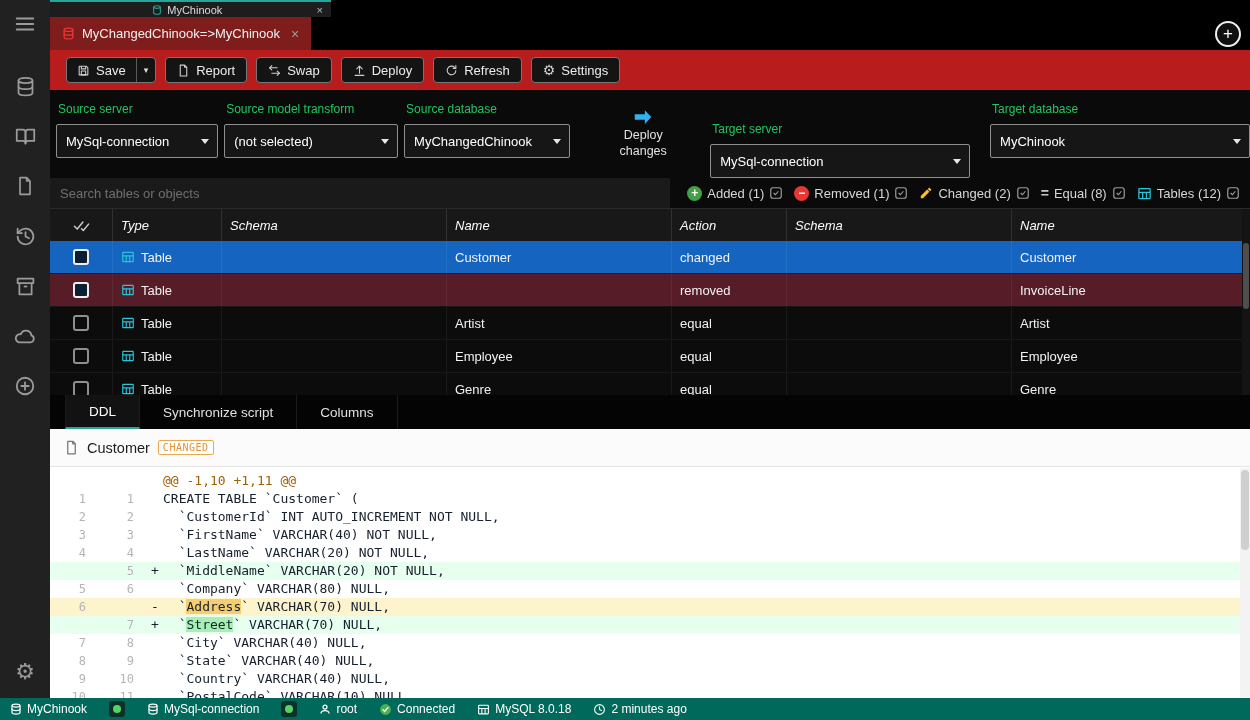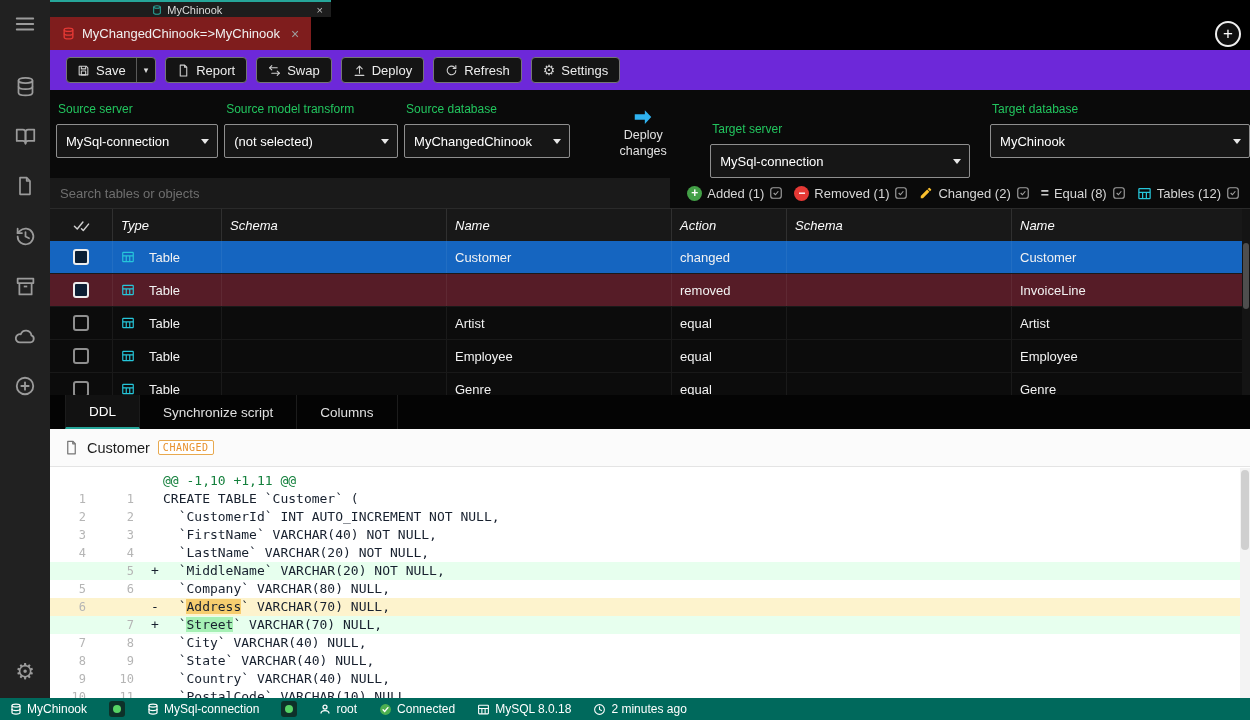--- a/index.html
+++ b/index.html
@@ -27,7 +27,7 @@
   .newtab{margin-left:auto;margin-right:9px;width:26px;height:26px;border-radius:50%;border:2px solid #f0f0f0;background:#101010;color:#fff;font-size:17px;line-height:21px;text-align:center;cursor:pointer;flex:none;}
 
   
-  .toolbar{height:40px;display:flex;align-items:center;gap:9px;padding-left:16px;background:#6d28d9;flex:none;}
+  .toolbar{height:40px;display:flex;align-items:center;gap:9px;padding-left:16px;background:#b91c1c;flex:none;}
   .btn{height:26px;display:inline-flex;align-items:center;gap:6px;padding:0 11px;background:#141414;border:1px solid #757575;border-radius:4px;color:#ececec;font-size:13px;cursor:pointer;white-space:nowrap;}
   .splitbtn{display:inline-flex;height:26px;border:1px solid #757575;border-radius:4px;background:#141414;overflow:hidden;}
   .splitbtn .part{display:inline-flex;align-items:center;gap:6px;padding:0 10px;font-size:13px;color:#ececec;cursor:pointer;}

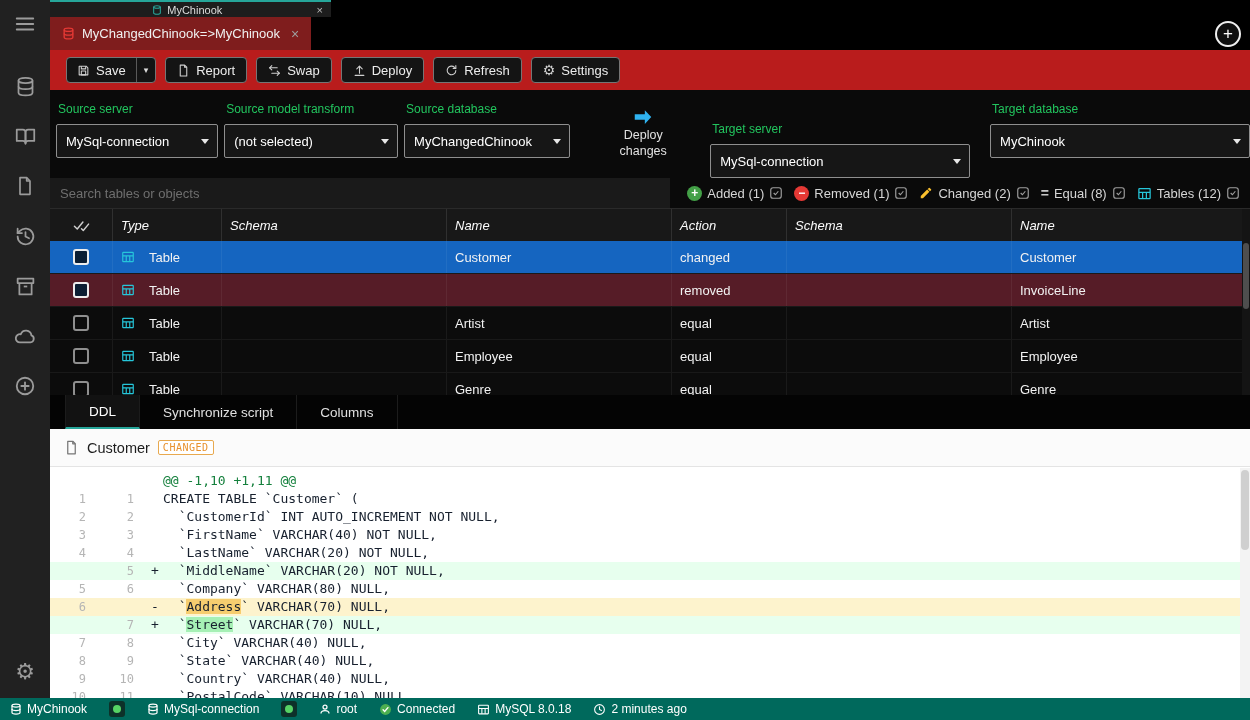--- a/index.html
+++ b/index.html
@@ -63,7 +63,7 @@
   .ghead .hcell.first{justify-content:center;padding-left:0;}
   .grows{height:154px;overflow:hidden;}
   .grow{height:33px;display:grid;grid-template-columns:63px 109px 225px 225px 115px 225px 1fr;background:#0c0c0c;border-bottom:1px solid #191919;font-size:13px;color:#f2f2f2;cursor:pointer;}
-  .grow .cell{display:flex;align-items:center;padding-left:8px;border-right:1px solid rgba(255,255,255,0.06);gap:14px;overflow:hidden;white-space:nowrap;}
+  .grow .cell{display:flex;align-items:center;padding-left:8px;border-right:1px solid rgba(255,255,255,0.06);gap:6px;overflow:hidden;white-space:nowrap;}
   .grow .cell.first{justify-content:center;padding-left:0;}
   .grow.changed{background:#1565c0;}
   .grow.removed{background:#561c27;}

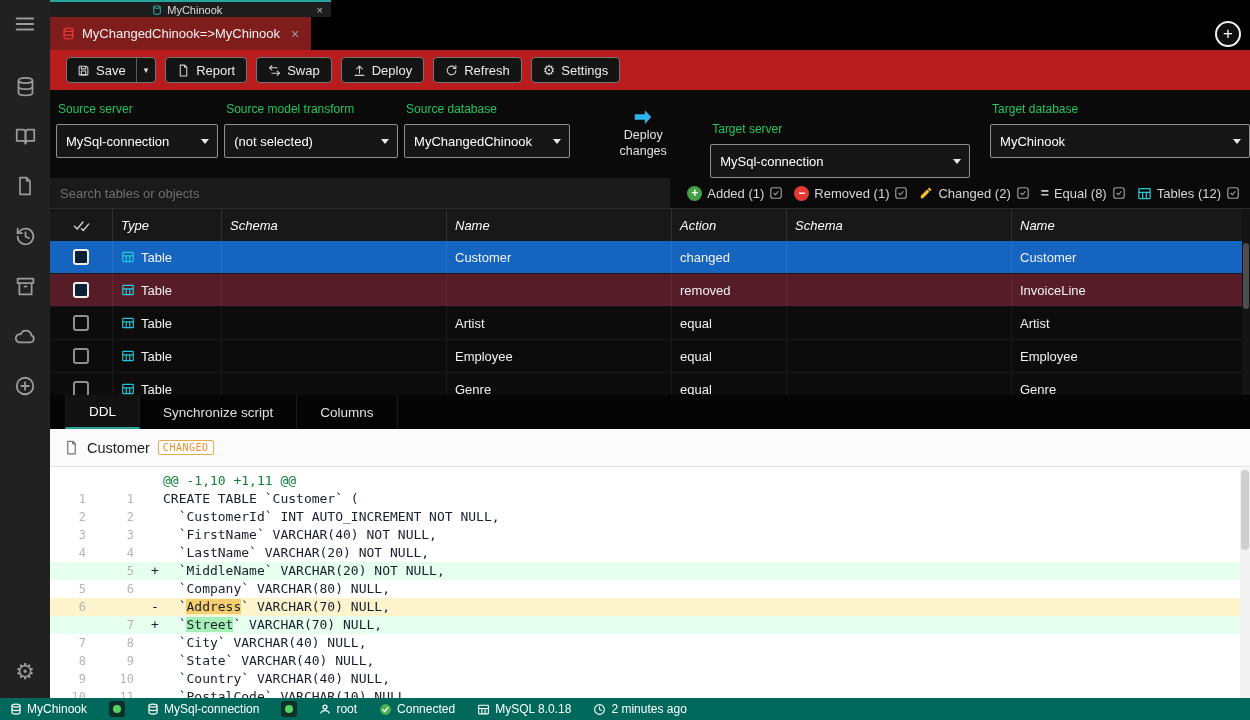--- a/index.html
+++ b/index.html
@@ -88,7 +88,7 @@
   .ln{width:48px;flex:none;text-align:right;padding-right:12px;color:#b5b5b5;font-size:12px;}
   .mk{width:17px;flex:none;padding-left:5px;}
   .code{white-space:pre;flex:1;}
-  .dline.hunk,.dline.hunk .code{color:#15803d;}
+  .dline.hunk,.dline.hunk .code{color:#a16207;}
   .dline.added{background:#e7ffee;}
   .dline.added .hl{background:#a6f0b5;}
   .dline.removed{background:#fdf3cd;}

